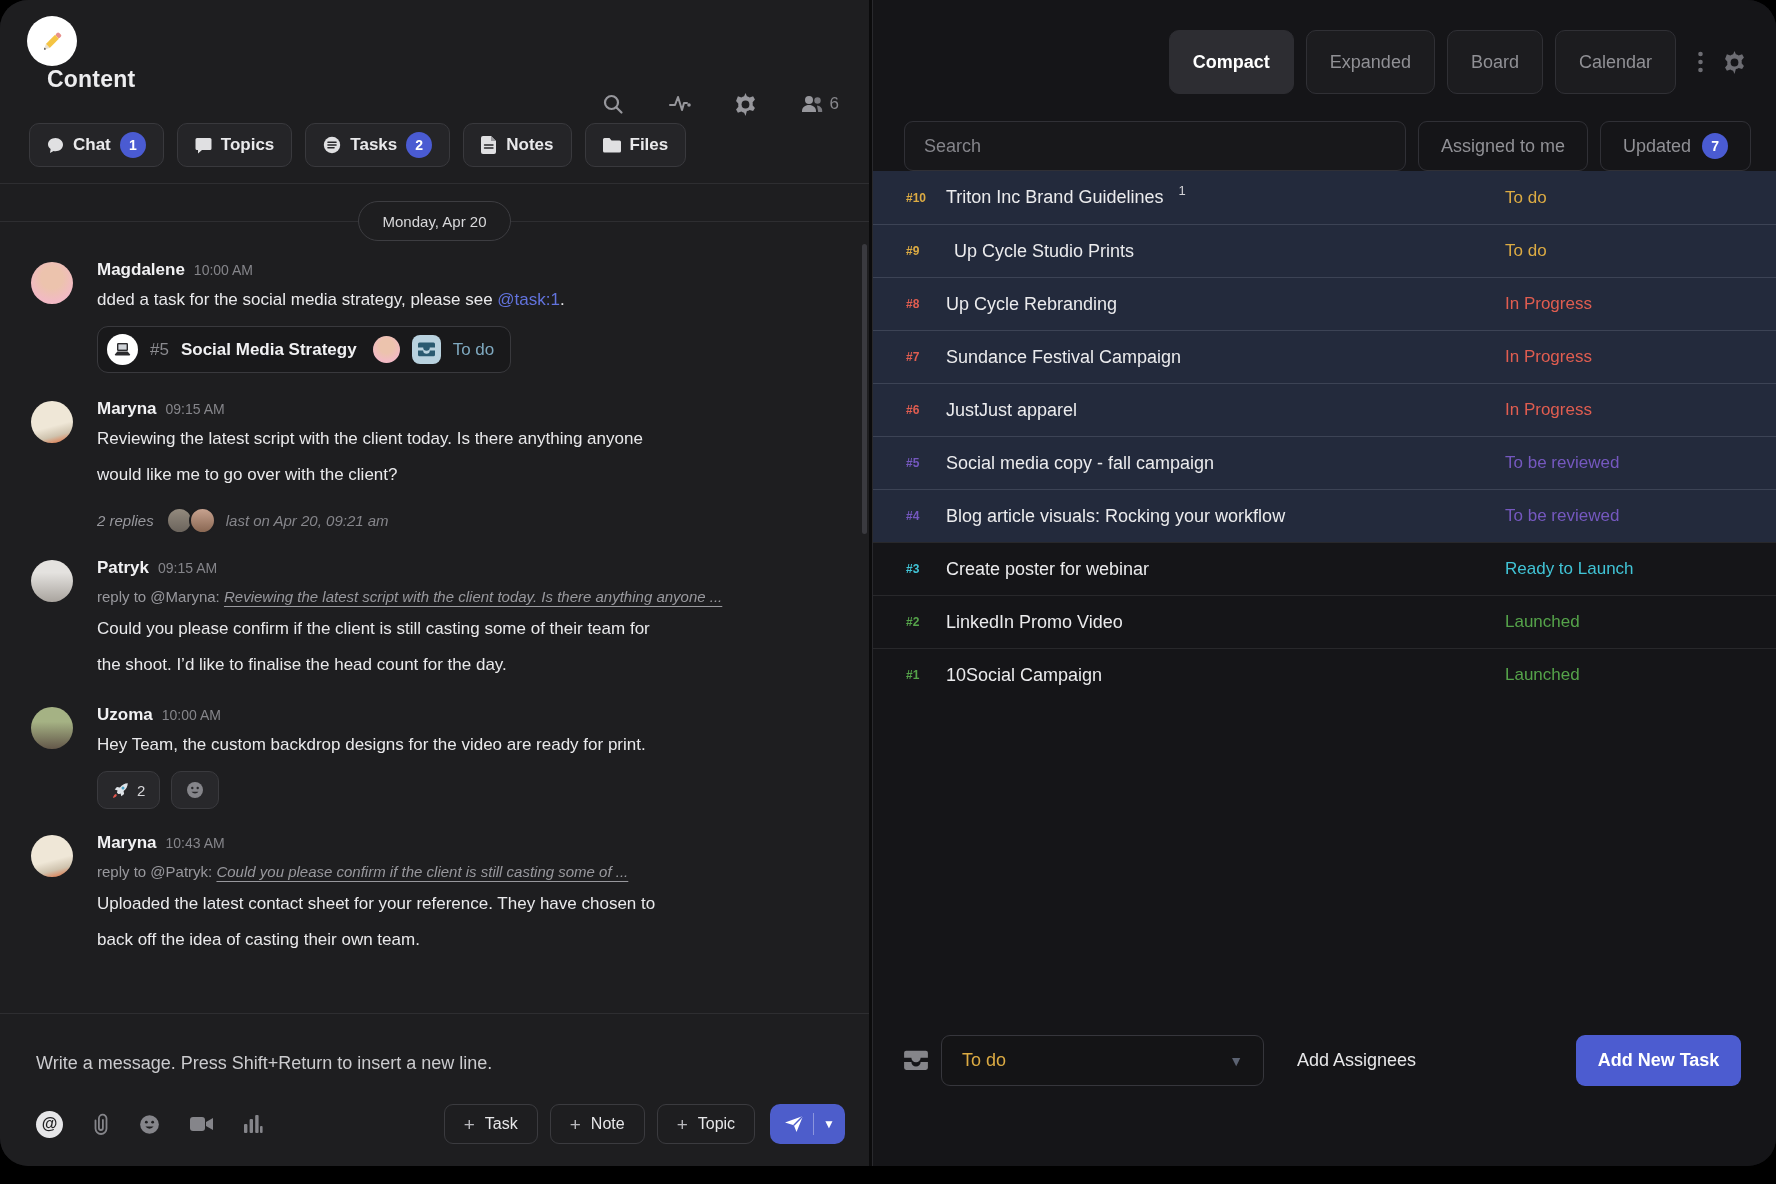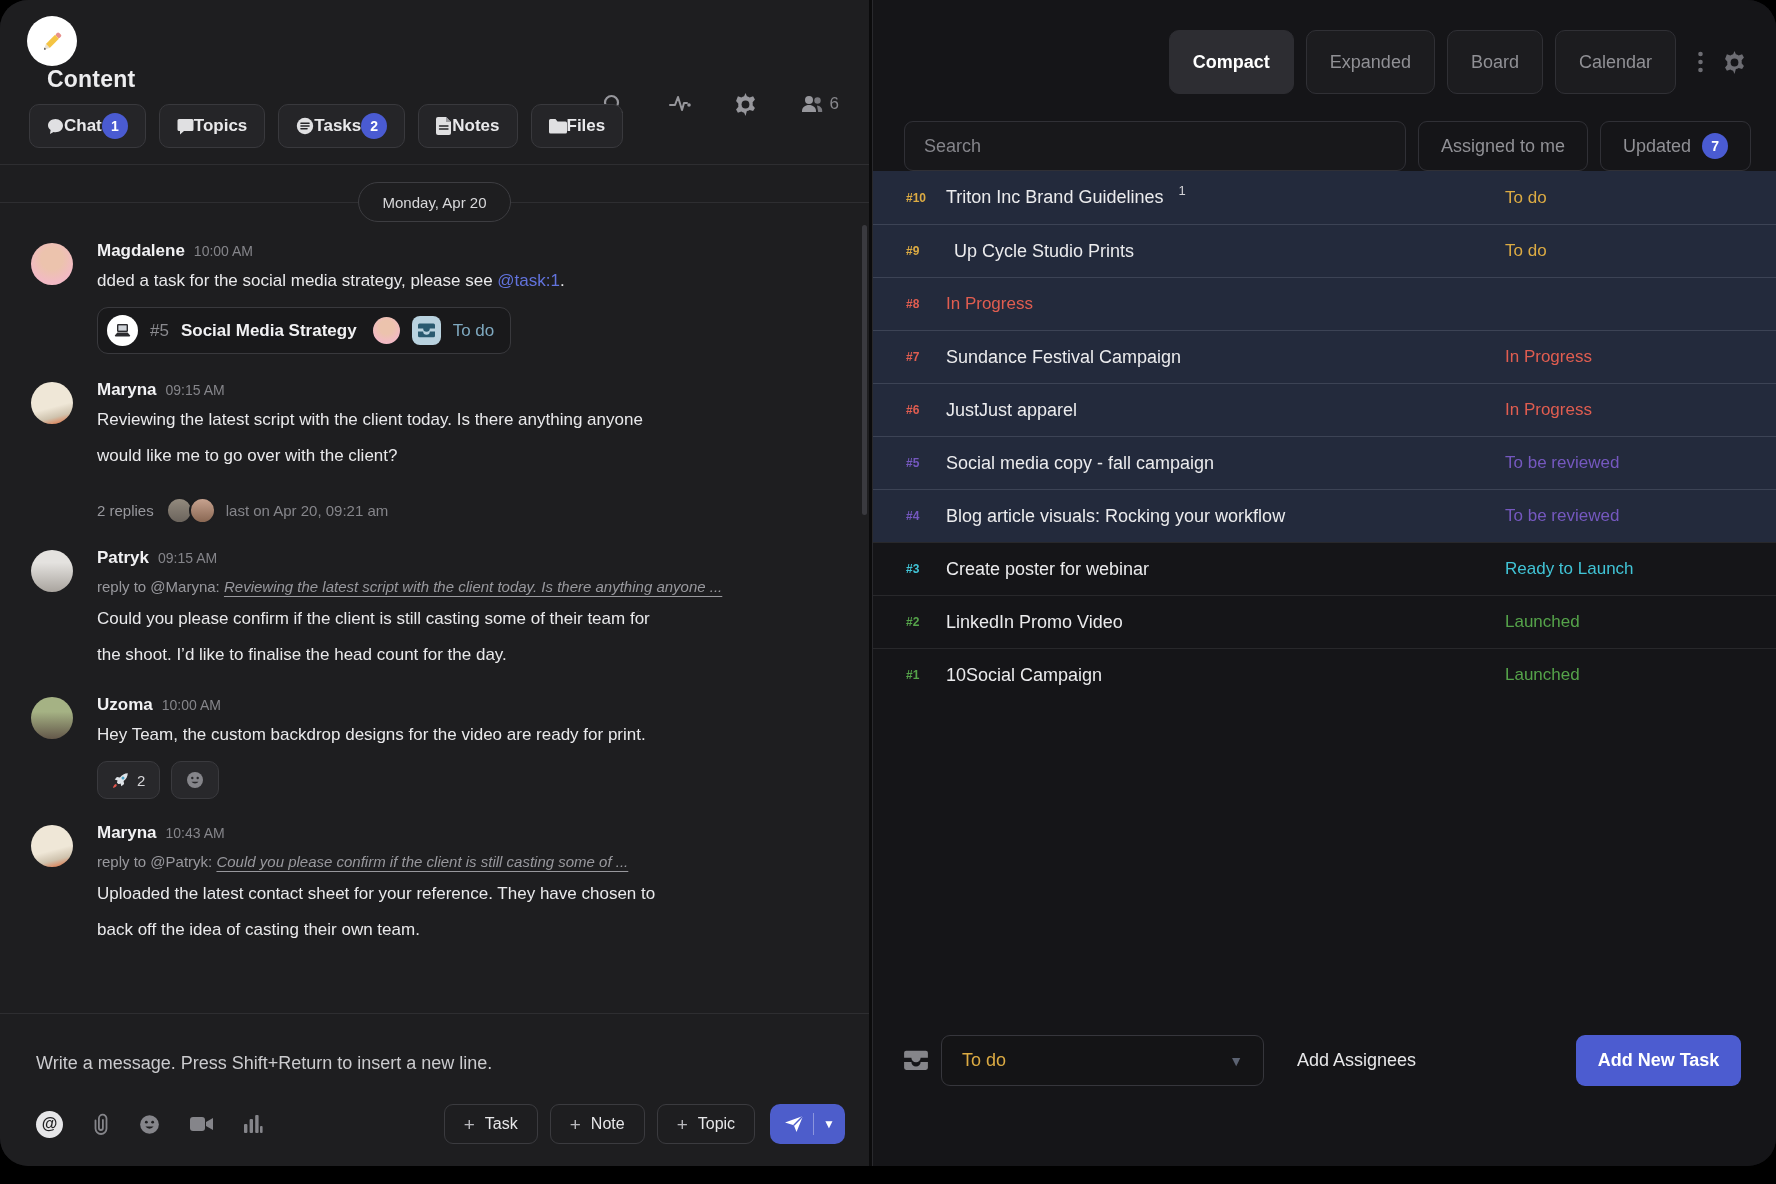--- a/index.html
+++ b/index.html
@@ -21,8 +21,8 @@
   .members-count { font-size:17px; color:#87878c; }
 
   .tabs { display:flex; gap:13px; padding:0 0 16px 29px; }
-  .tab { display:flex; align-items:center; height:44px; padding:0 17px;
-         background:#252528; border:1px solid #39393d; border-radius:10px; cursor:pointer; }
+  .tab { display:flex; align-items:center; gap:9px; height:44px; padding:0 17px;
+         background:#252528; border:1px solid #39393d; border-radius:10px; cursor:pointer;margin-top:19px; }
   .tab-label { font-size:17px; font-weight:600; color:#e9e9eb; }
   .badge { min-width:26px; height:26px; border-radius:13px; background:#4a5bd2; color:#fff;
            font-size:14px; font-weight:700; display:flex; align-items:center; justify-content:center; padding:0 7px; }

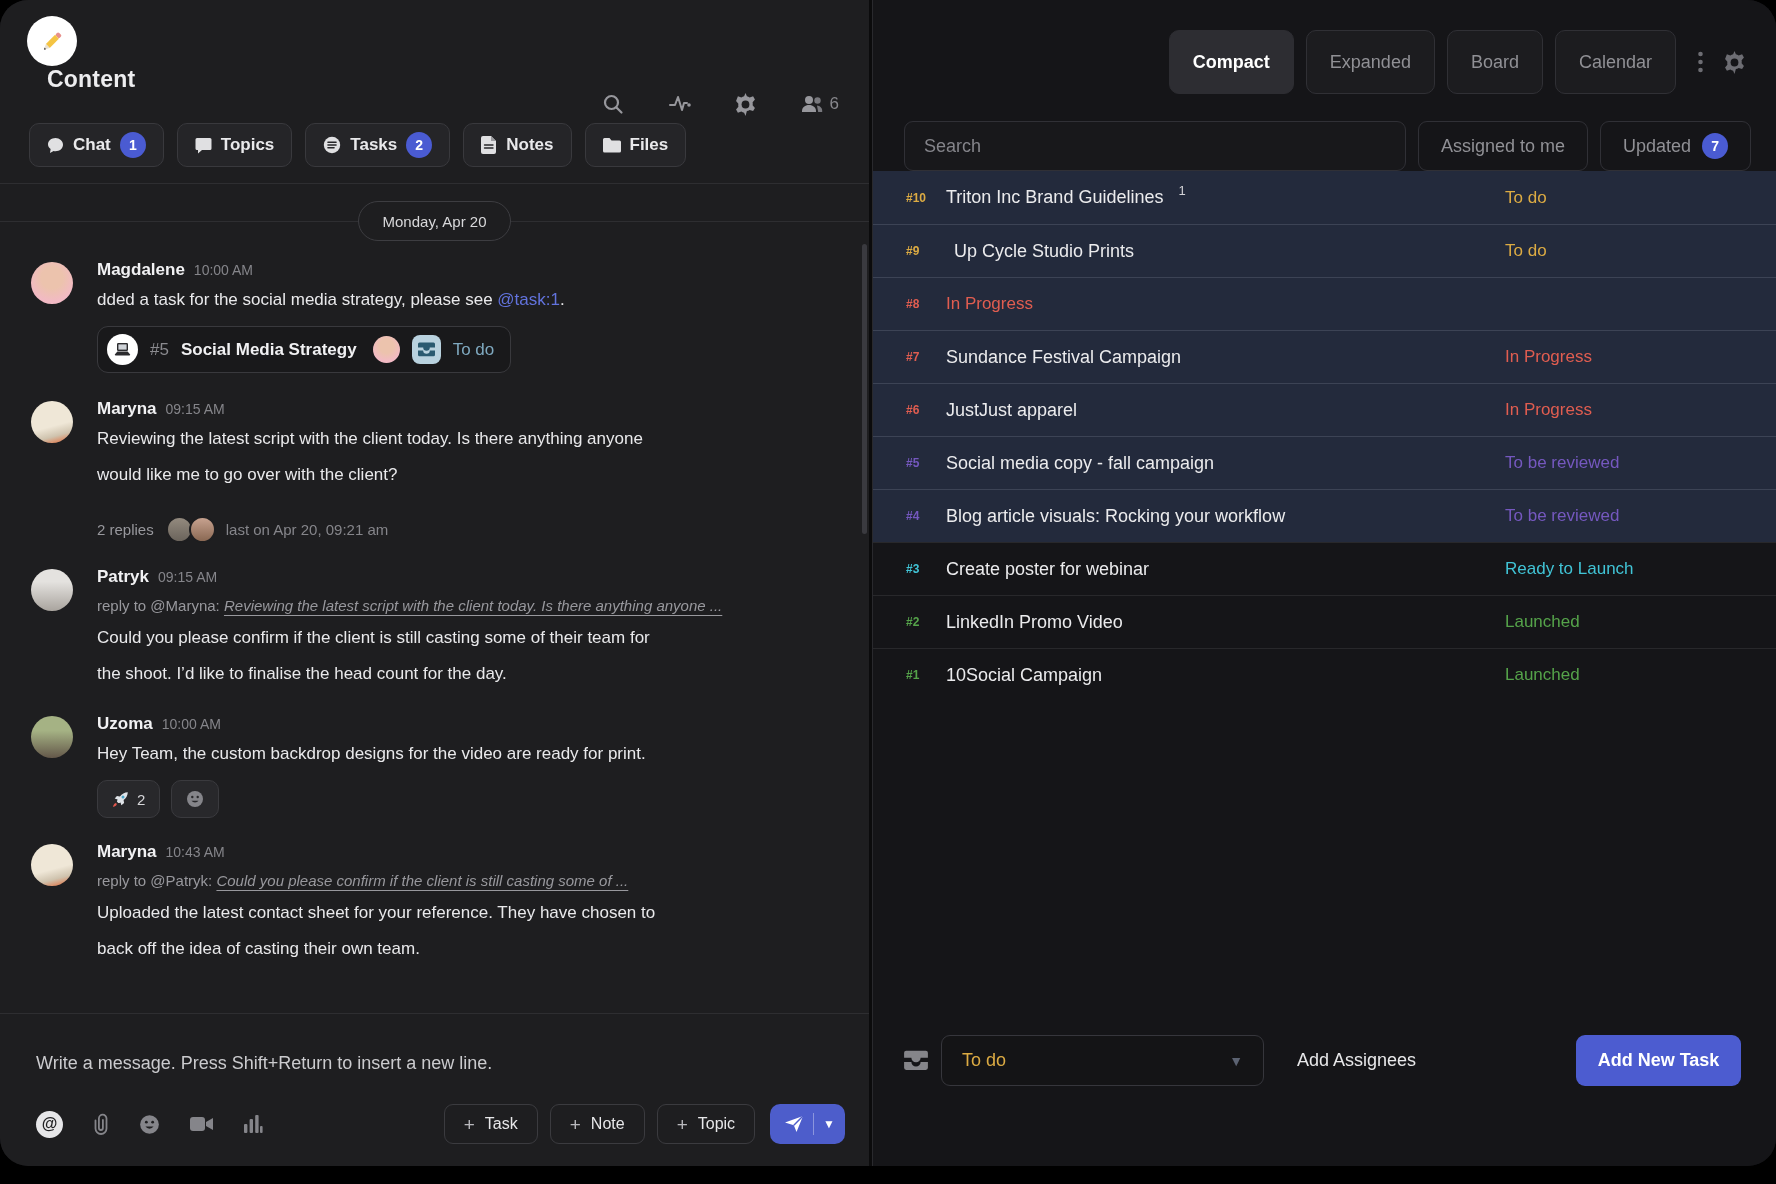--- a/index.html
+++ b/index.html
@@ -467,6 +467,7 @@
       </div>
       <div class="task-row st-inprogress hl-on">
         <span class="row-id">#8</span>
+        <span class="row-title">Up Cycle Rebranding</span>
         <span class="row-status">In Progress</span>
       </div>
       <div class="task-row st-inprogress hl-on">

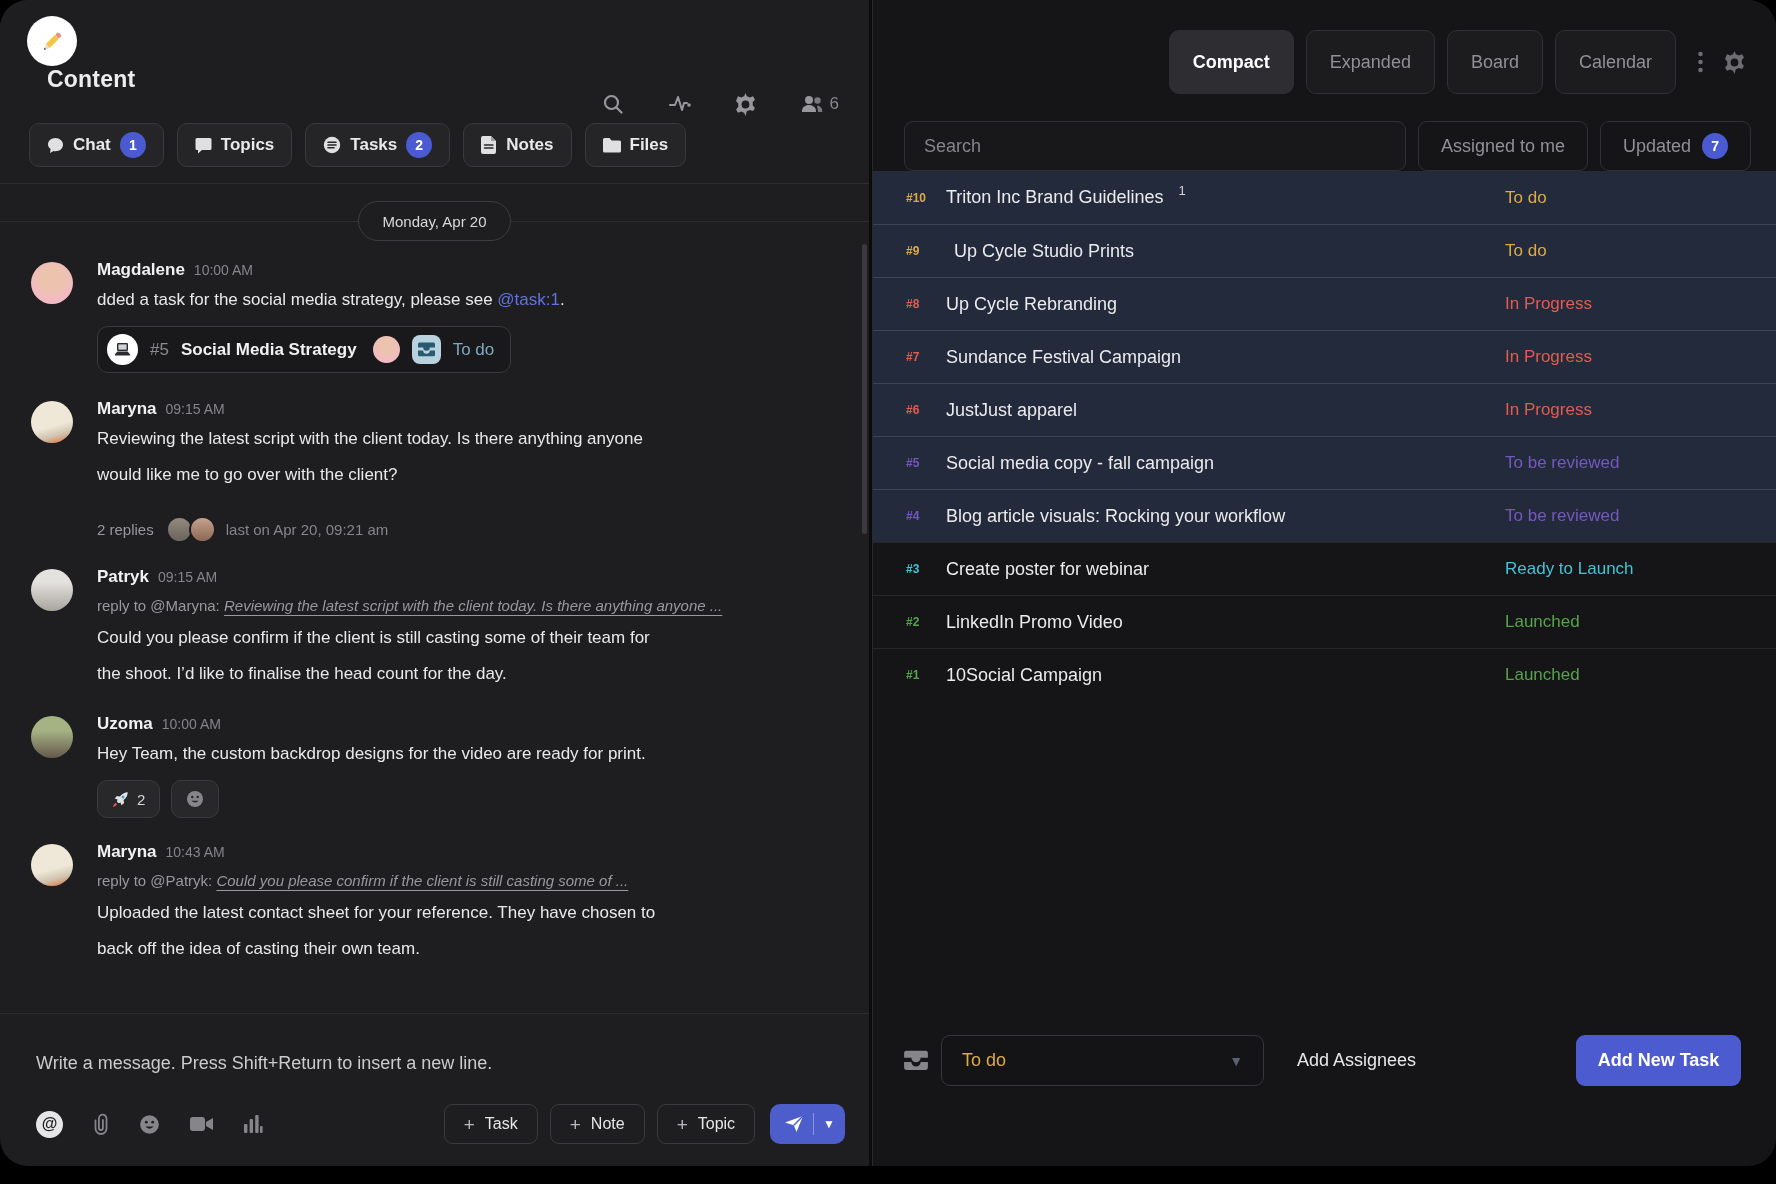--- a/index.html
+++ b/index.html
@@ -61,7 +61,7 @@
   .status-chip { width:29px; height:29px; border-radius:8px; background:#b9d2df; display:flex; align-items:center; justify-content:center; }
   .card-status { font-size:17px; color:#7fa9c0; }
 
-  .replies-row { display:flex; align-items:center; gap:10px; margin-top:25px; }
+  .replies-row { display:flex; align-items:center; gap:10px; margin-top:16px;font-style:italic; }
   .replies-count { font-size:15px; color:#98989d; }
   .reply-av { width:27px; height:27px; border-radius:50%; border:2px solid #1e1e20; }
   .rav-1 { background:linear-gradient(180deg,#938a7e,#6b645c); margin-left:2px; }

